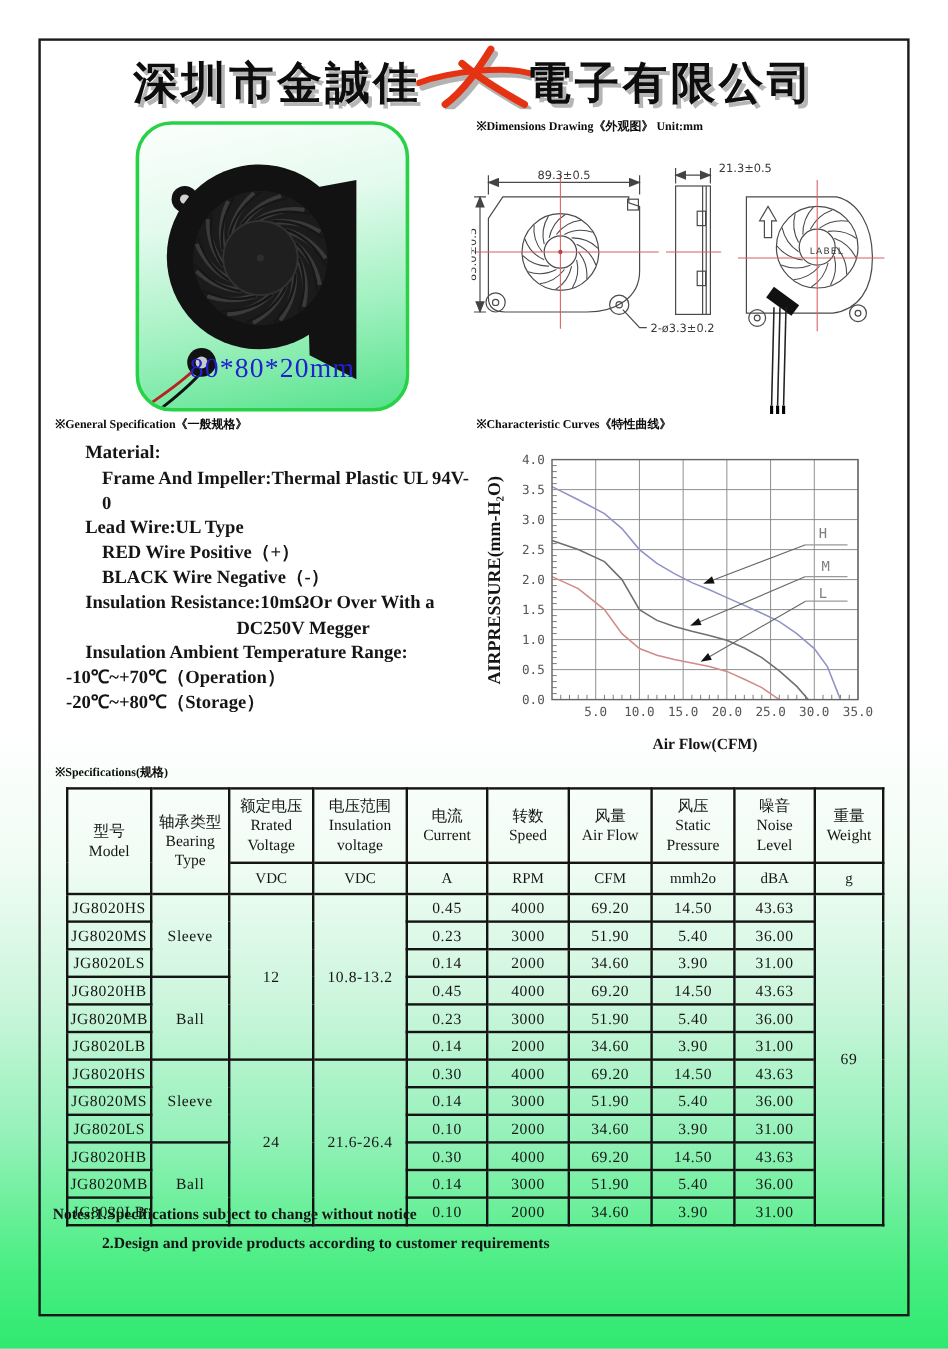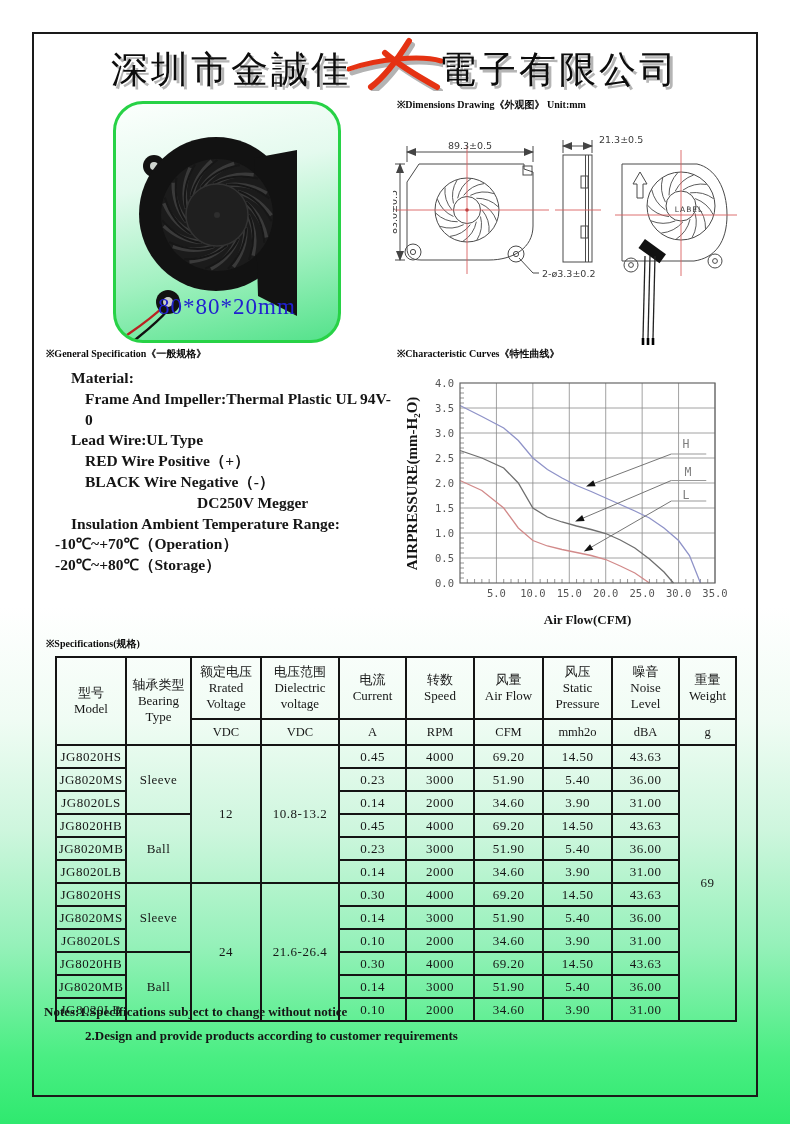--- a/index.html
+++ b/index.html
@@ -9,7 +9,7 @@
   .frame{position:absolute;left:32px;top:32px;width:722px;height:1061px;border:2px solid #1a1a1a;}
   
   .company-header{position:absolute;top:33px;left:0;width:100%;display:flex;justify-content:center;align-items:center;}
-  .company-name{font-size:37px;font-weight:normal;letter-spacing:3px;color:#0d0d0d;text-shadow:3px 3px 0 #b5b5b5;white-space:nowrap;margin-top:12px;}
+  .company-name{font-size:37px;font-weight:bold;letter-spacing:3px;color:#0d0d0d;text-shadow:3px 3px 0 #b5b5b5;white-space:nowrap;margin-top:12px;}
   .logo-box{width:96px;height:54px;margin:0 -4px;}
   
   .photo{position:absolute;left:113px;top:101px;width:222px;height:236px;border:3px solid #27d246;border-radius:30px;

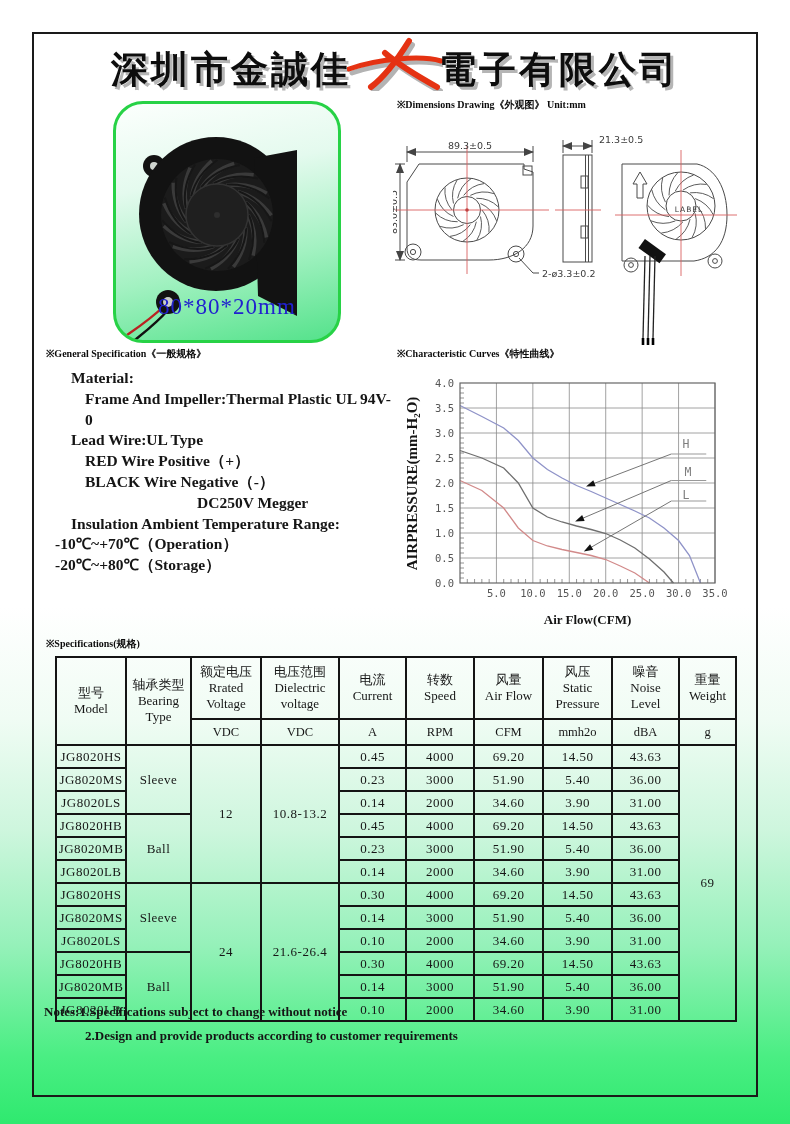--- a/index.html
+++ b/index.html
@@ -238,6 +238,7 @@
       <div class="gs-line ind1">Lead Wire:UL Type</div>
       <div class="gs-line ind2">RED Wire Positive（+）</div>
       <div class="gs-line ind2">BLACK Wire Negative（-）</div>
+      <div class="gs-line ind1">Insulation Resistance:10mΩOr Over With a</div>
       <div class="gs-line ind3">DC250V Megger</div>
       <div class="gs-line ind1">Insulation Ambient Temperature Range:</div>
       <div class="gs-line ind0">-10℃~+70℃（Operation）</div>

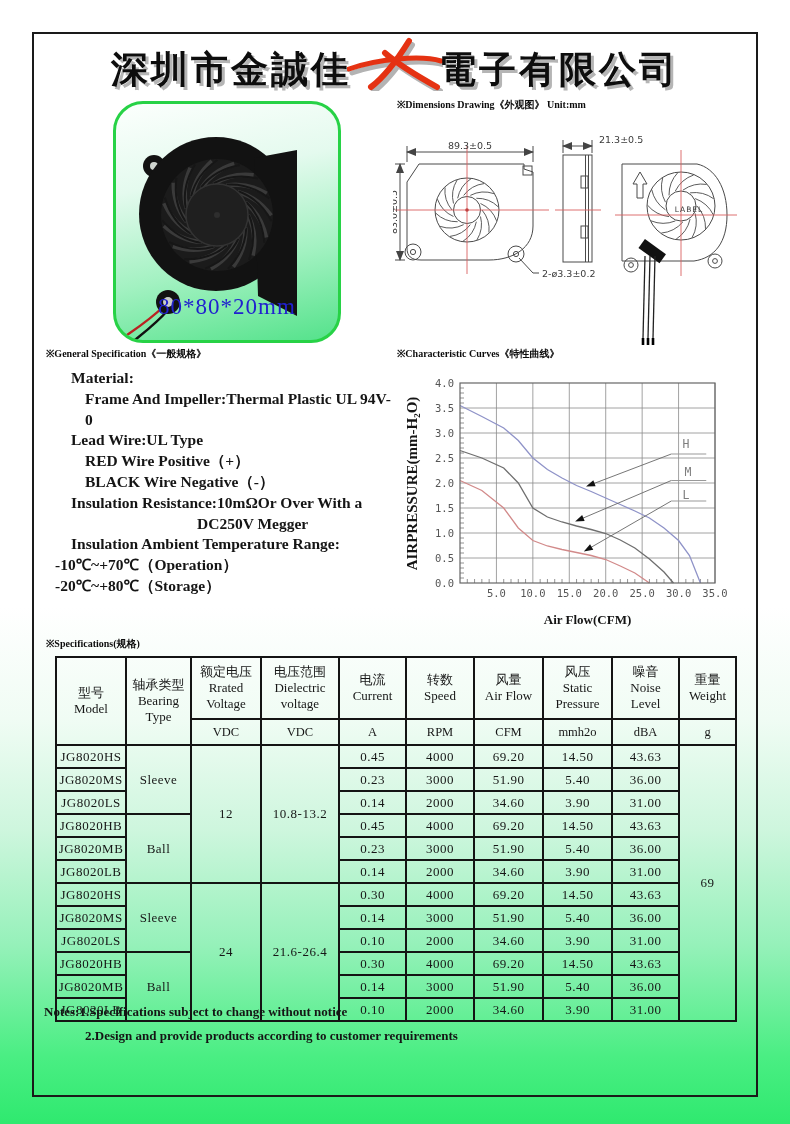--- a/index.html
+++ b/index.html
@@ -392,7 +392,7 @@
           </th>
           <th class="th-main">
             <div>电压范围</div>
-            <div>Dielectric</div>
+            <div>Insulation</div>
             <div>voltage</div>
           </th>
           <th class="th-main">

